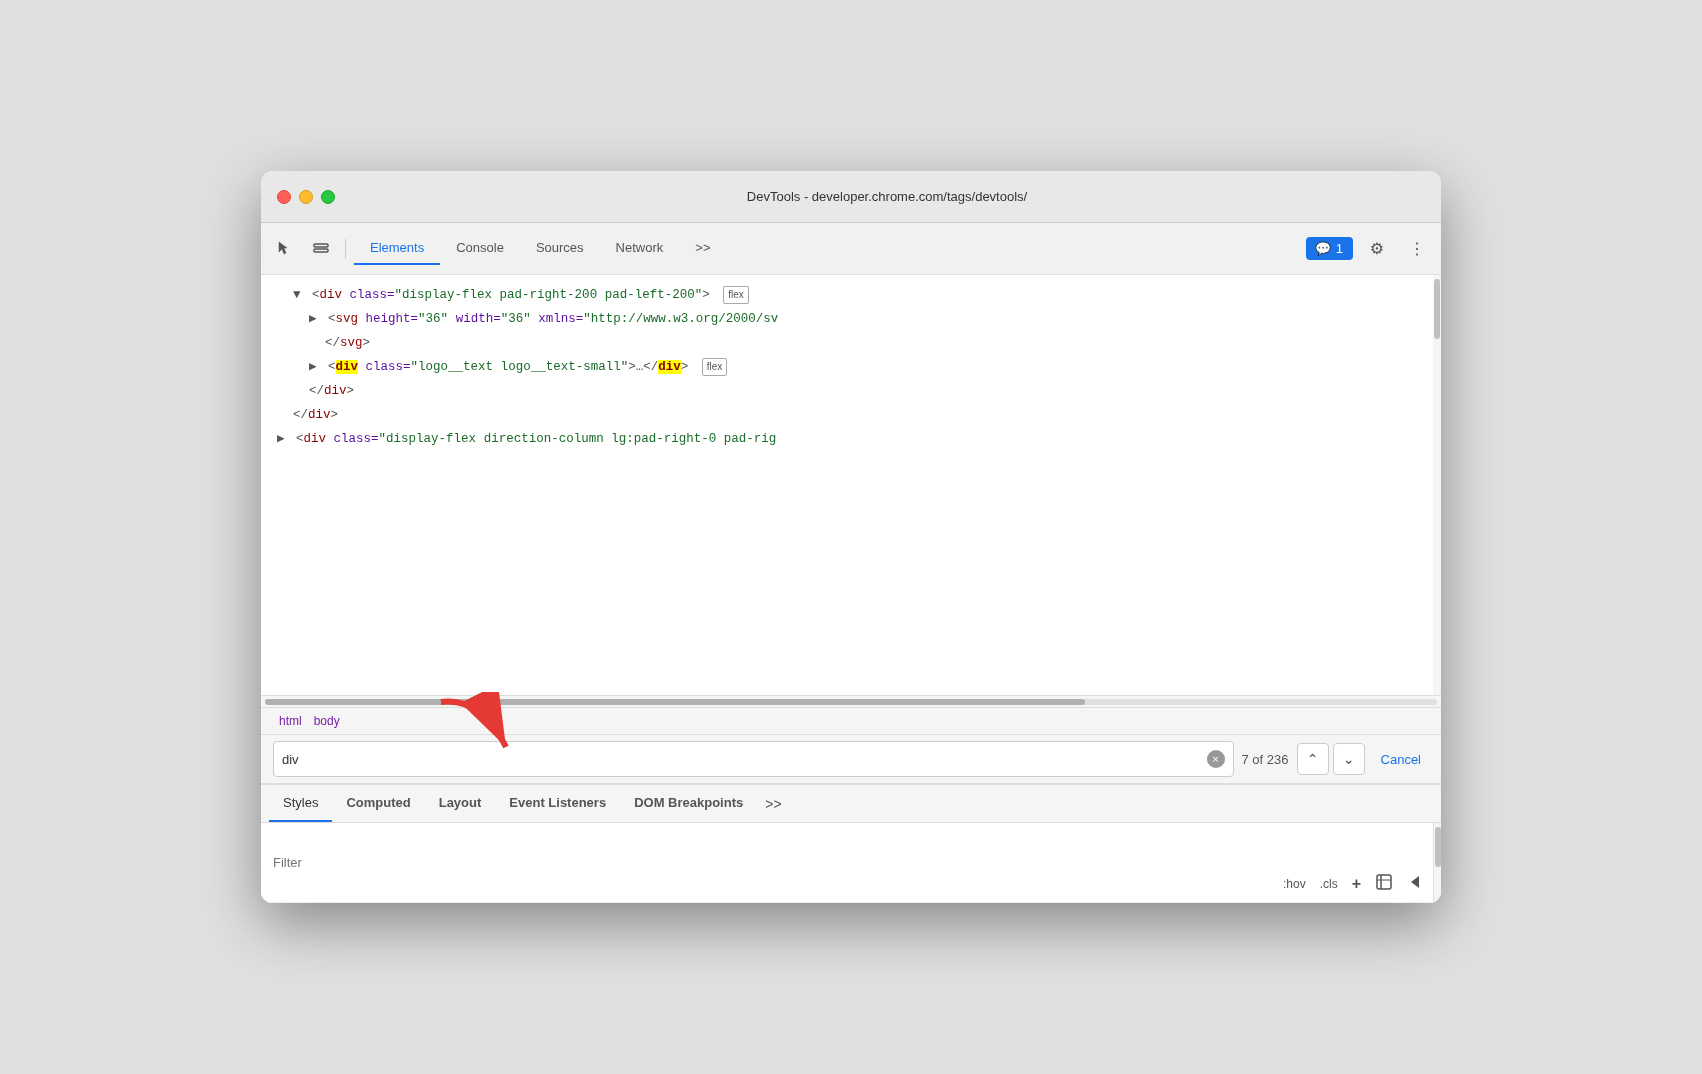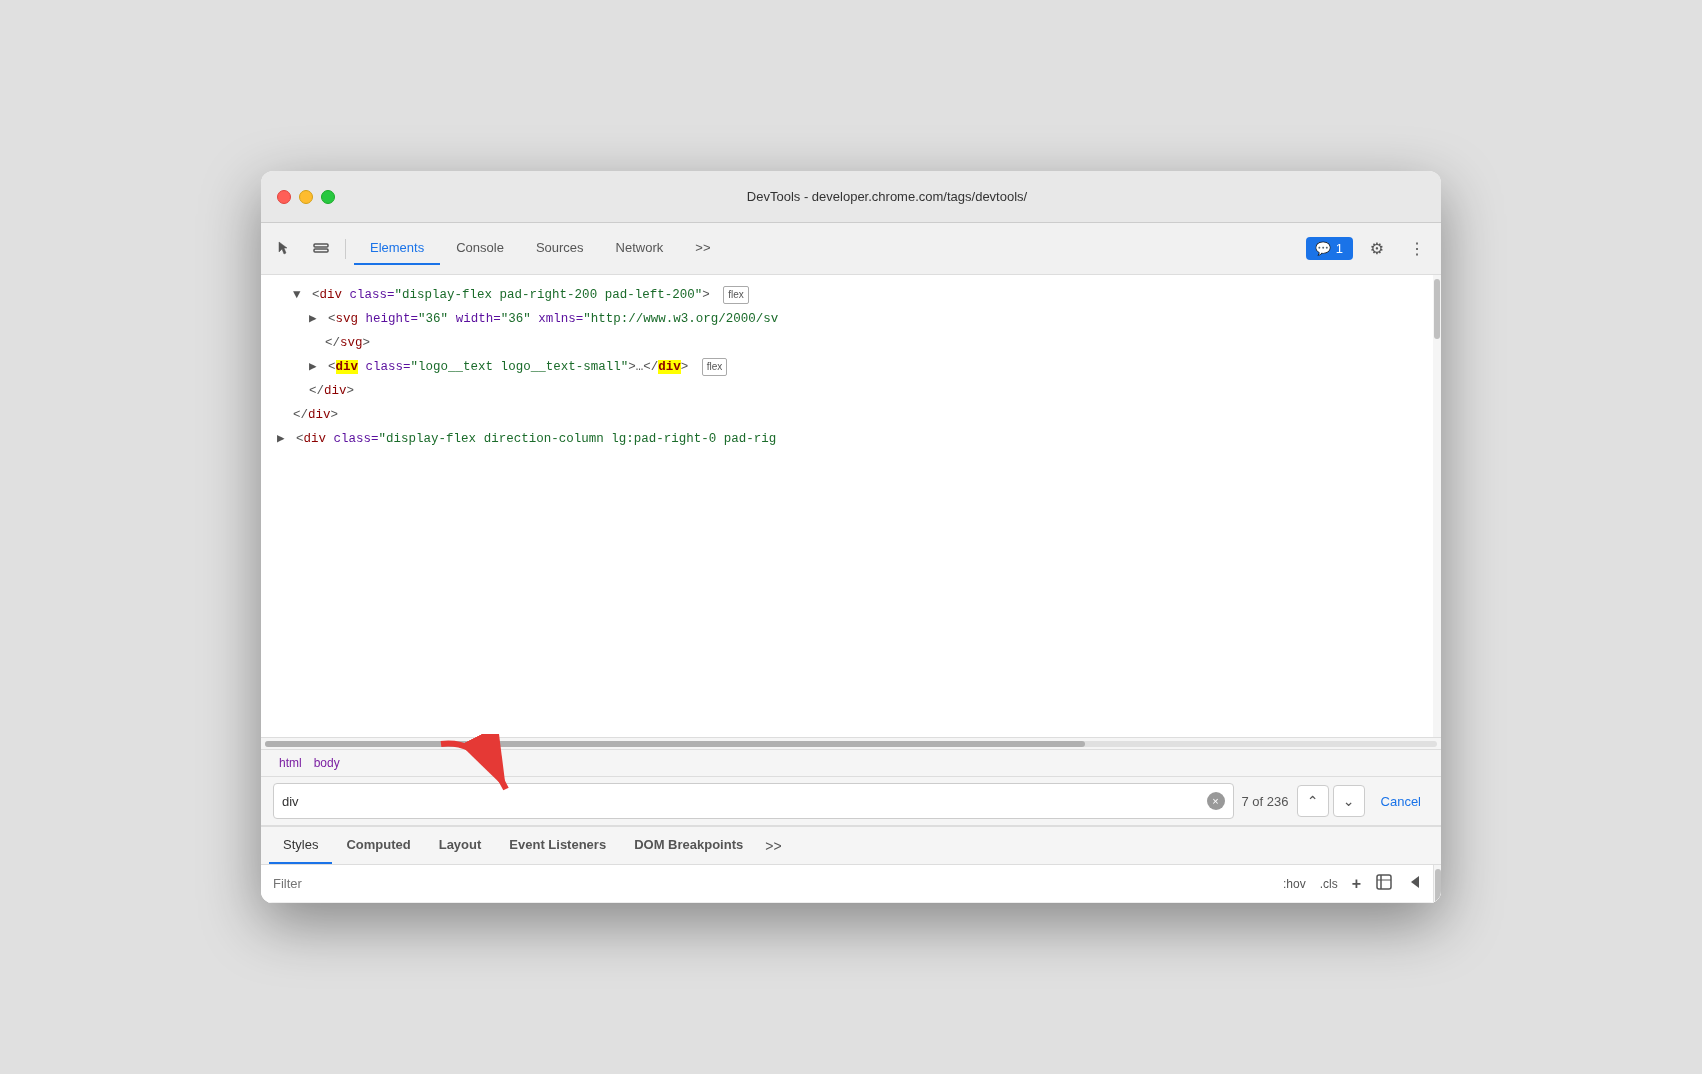--- a/index.html
+++ b/index.html
@@ -394,6 +394,7 @@
       align-items: center;
       gap: 6px;
       margin-left: auto;
+      margin-top: 42px;
     }
 
     .filter-action-btn {

